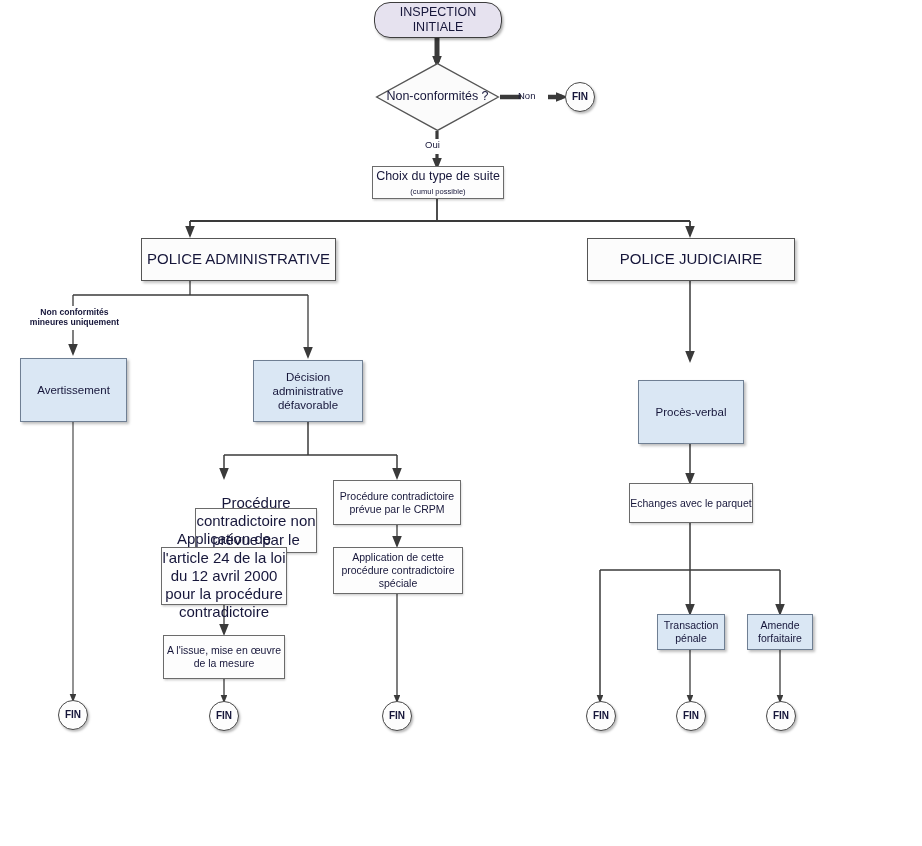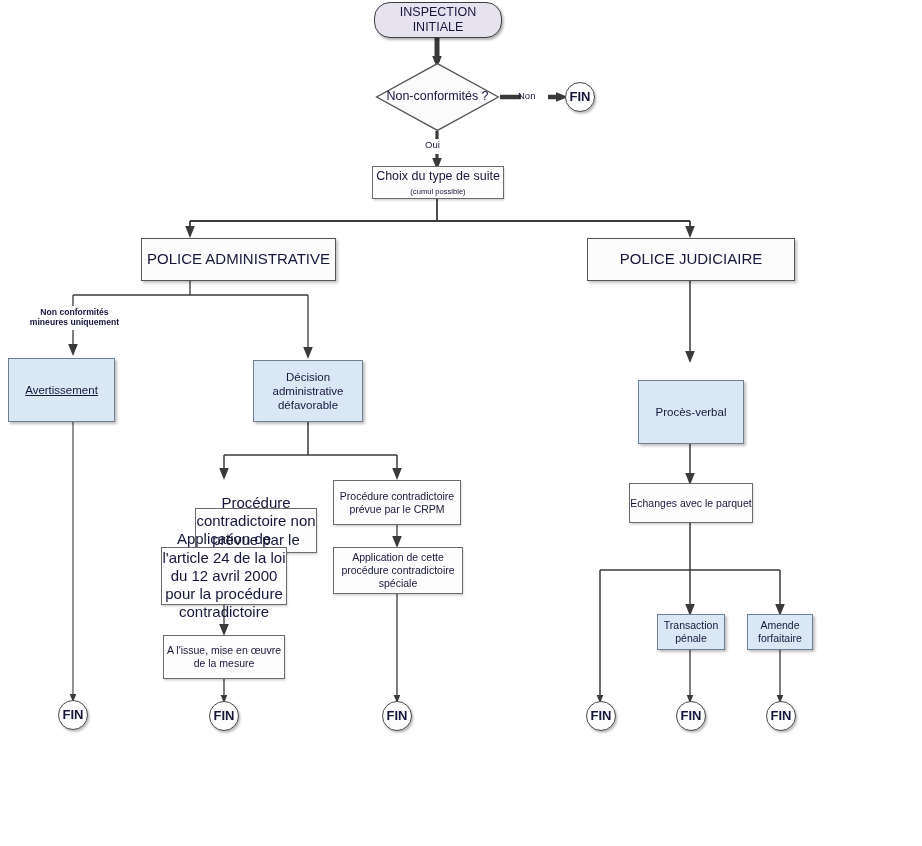--- a/index.html
+++ b/index.html
@@ -101,7 +101,7 @@
     border: 1.3px solid #4a4a4a;
     border-radius: 50%;
     background: #fdfdfd;
-    font-size: 13px;
+    font-size: 10px;
     font-weight: bold;
     color: #16163a;
     box-shadow: 1.4px 1.8px 2.2px rgba(0,0,0,0.26);

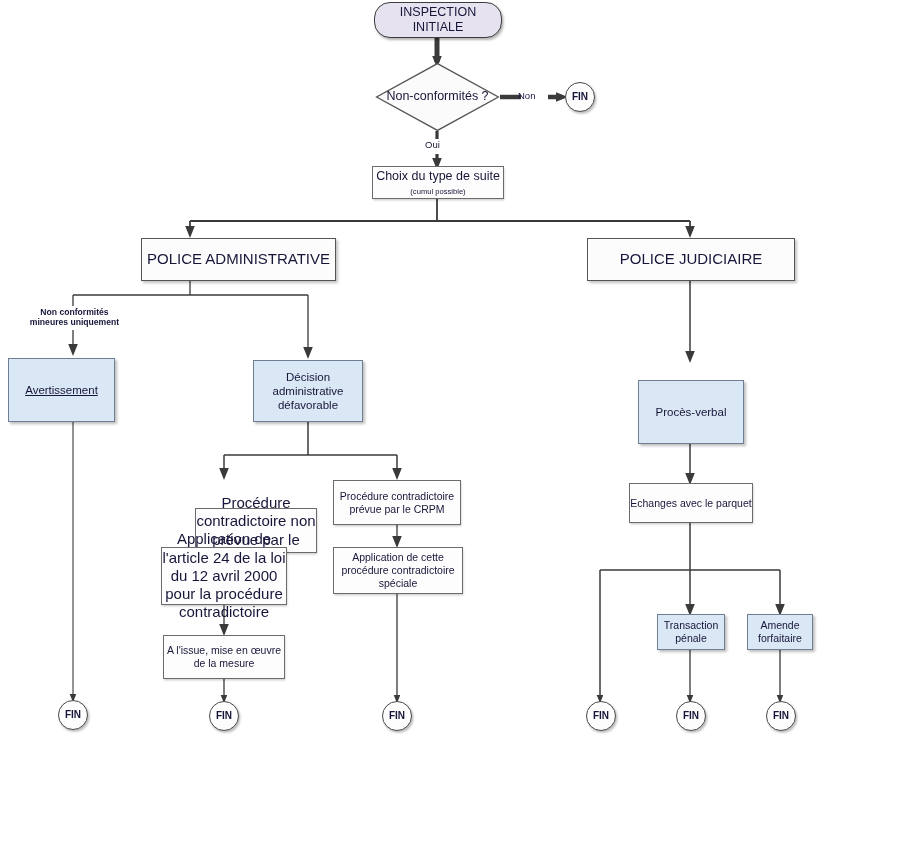--- a/index.html
+++ b/index.html
@@ -218,7 +218,7 @@
     <span>mineures uniquement</span>
   </div>
 
-  <div class="node n-blue" style="left:8px; top:358px; width:107px; height:64px;text-decoration:underline;">
+  <div class="node n-blue" style="left:20px; top:358px; width:107px; height:64px;">
     <span class="lbl">Avertissement</span>
   </div>
 

